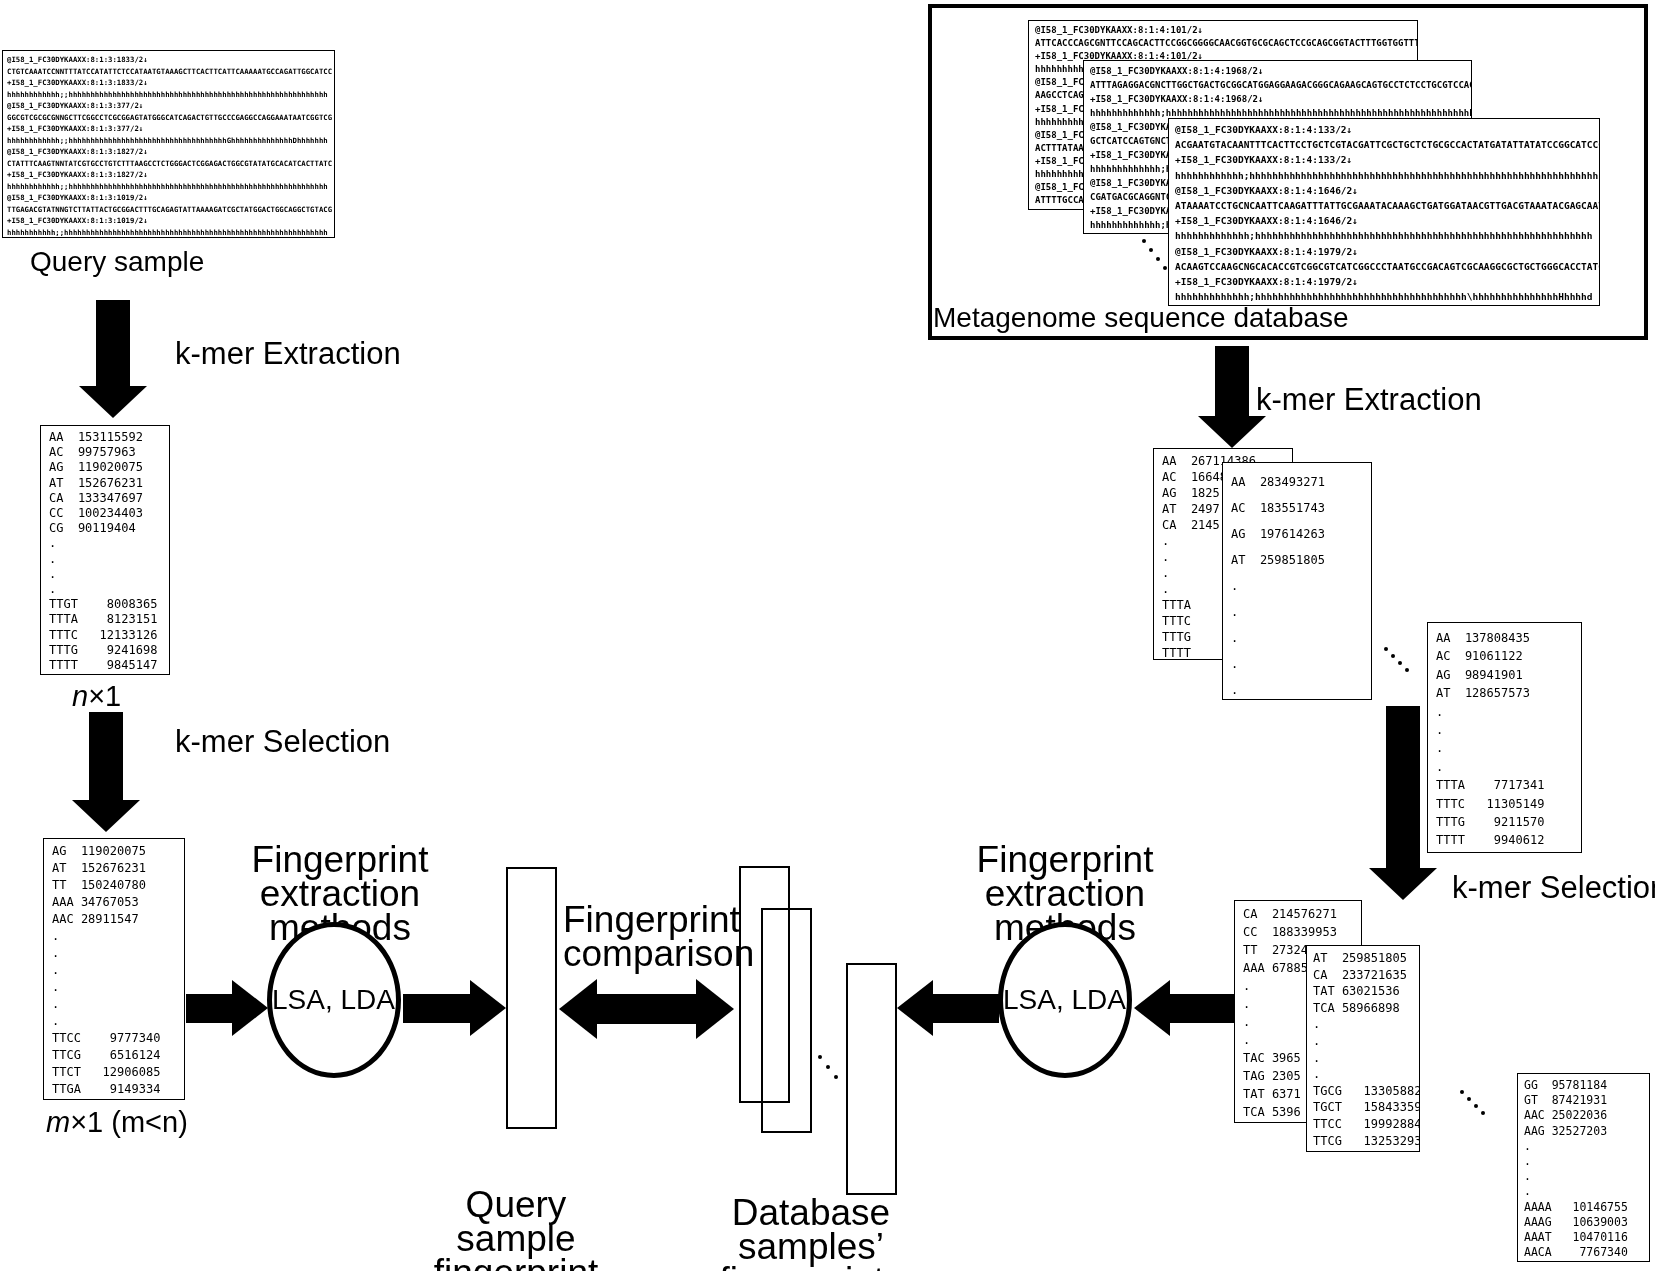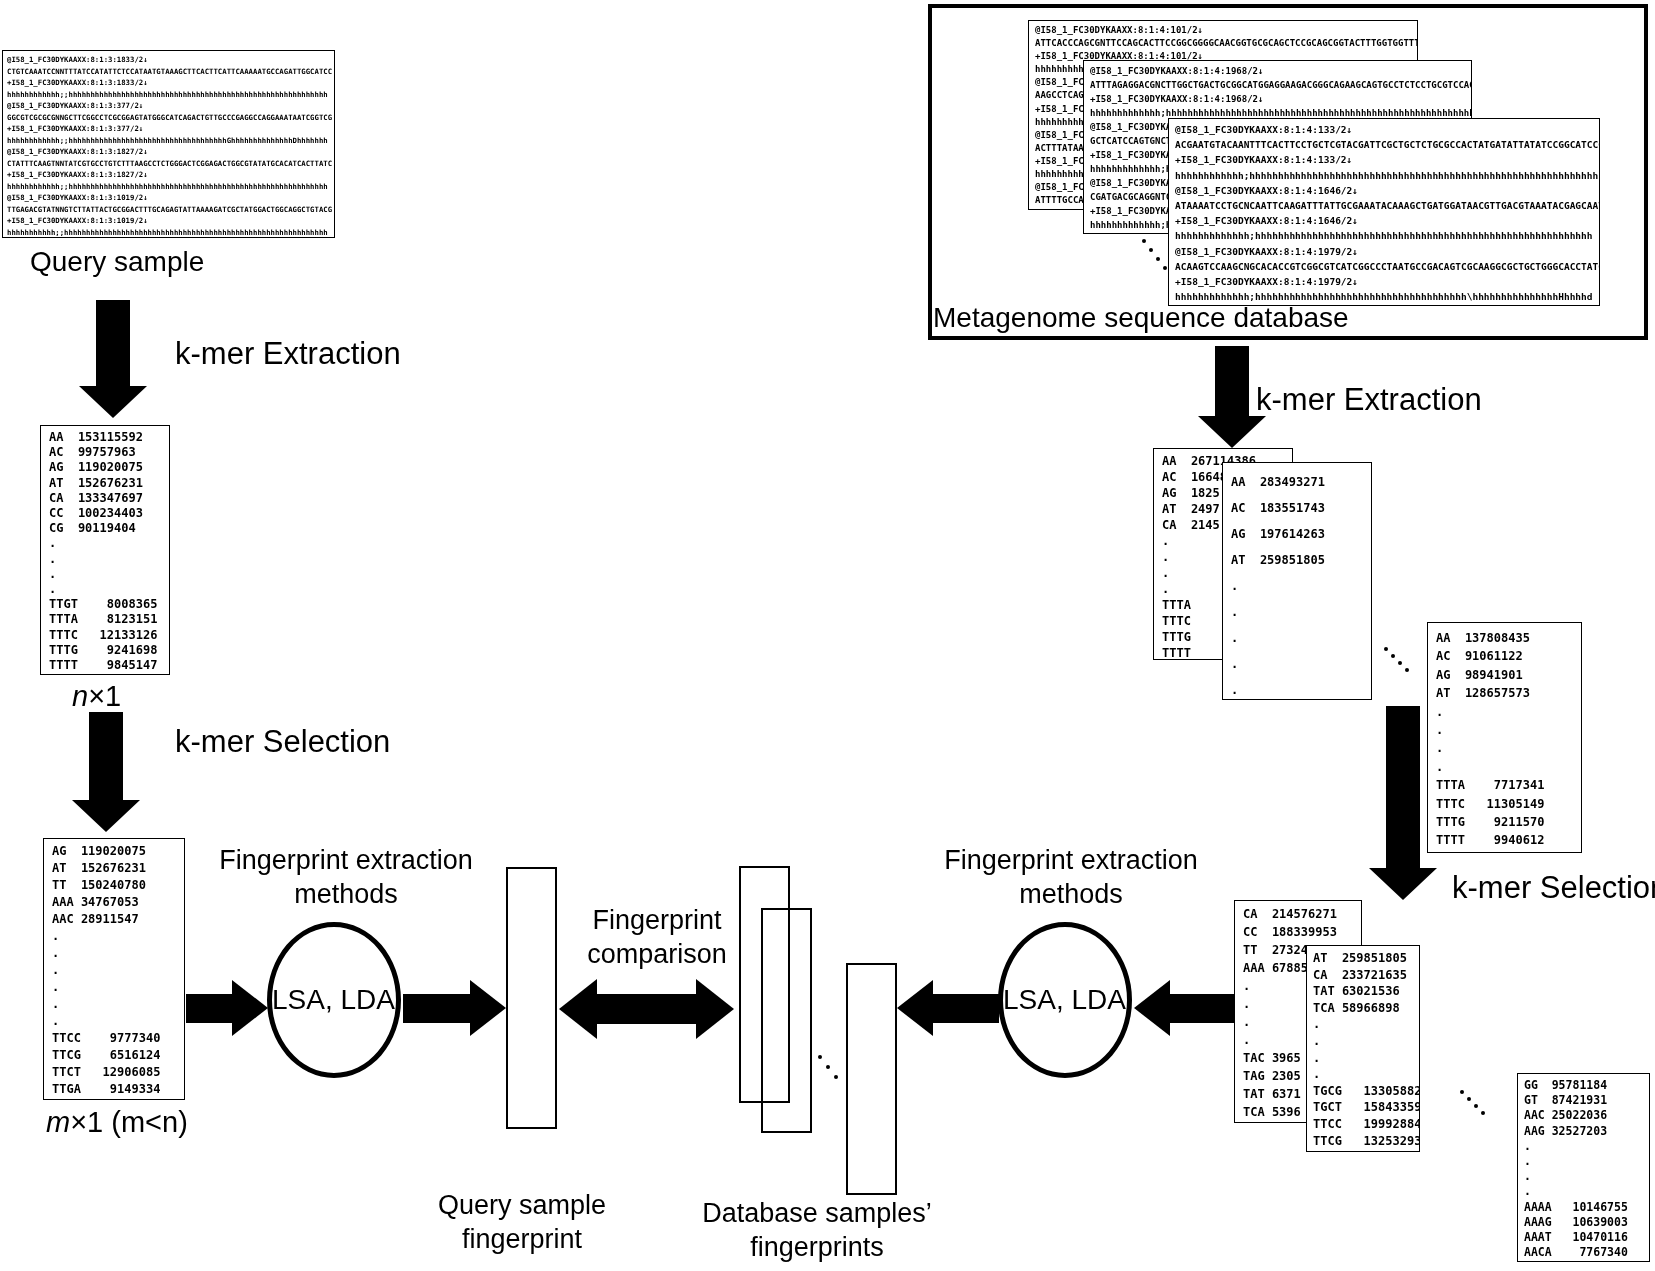--- a/index.html
+++ b/index.html
@@ -10,7 +10,7 @@
   .fq{font-family:"DejaVu Sans Mono",monospace;font-weight:bold;white-space:pre;
       margin:0;overflow:hidden;box-sizing:border-box;background:#fff;border:1.5px solid #000;}
   
-  .kmer{font-family:"DejaVu Sans Mono",monospace;font-weight:bold;white-space:pre;
+  .kmer{font-family:"DejaVu Sans Mono",monospace;font-weight:normal;white-space:pre;
         margin:0;overflow:hidden;box-sizing:border-box;background:#fff;border:1.8px solid #000;
         font-size:12px;padding:4px 16px 0 8px;}
   .lbl{font-size:31px;white-space:nowrap;}

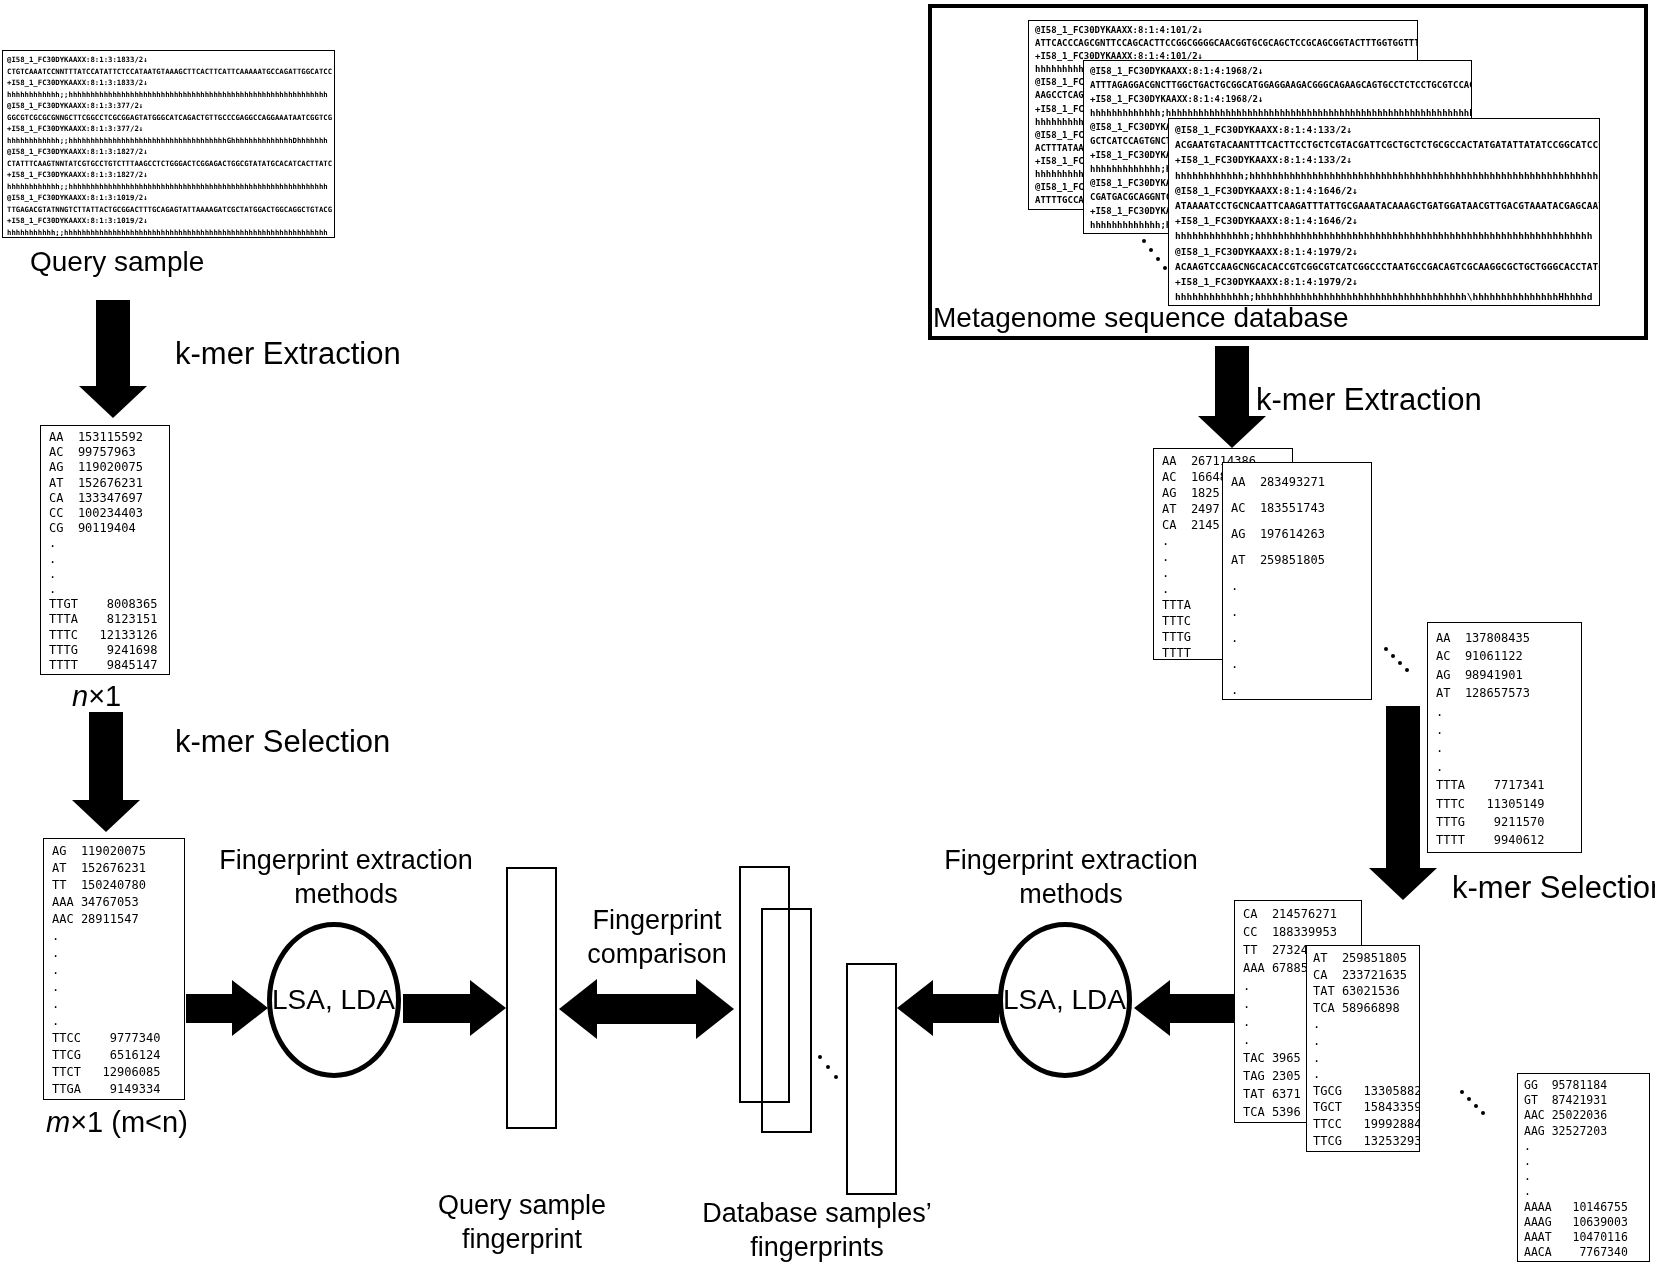--- a/index.html
+++ b/index.html
@@ -14,7 +14,7 @@
         margin:0;overflow:hidden;box-sizing:border-box;background:#fff;border:1.8px solid #000;
         font-size:12px;padding:4px 16px 0 8px;}
   .lbl{font-size:31px;white-space:nowrap;}
-  .ctr{text-align:center;font-size:27px;line-height:34px;margin-left:6px;}
+  .ctr{text-align:center;font-size:37px;line-height:34px;}
   .shaft{background:#000;}
   .tri-d{width:0;height:0;border-left:34px solid transparent;border-right:34px solid transparent;border-top:32px solid #000;}
   .tri-r{width:0;height:0;border-top:28px solid transparent;border-bottom:28px solid transparent;border-left:36px solid #000;}

